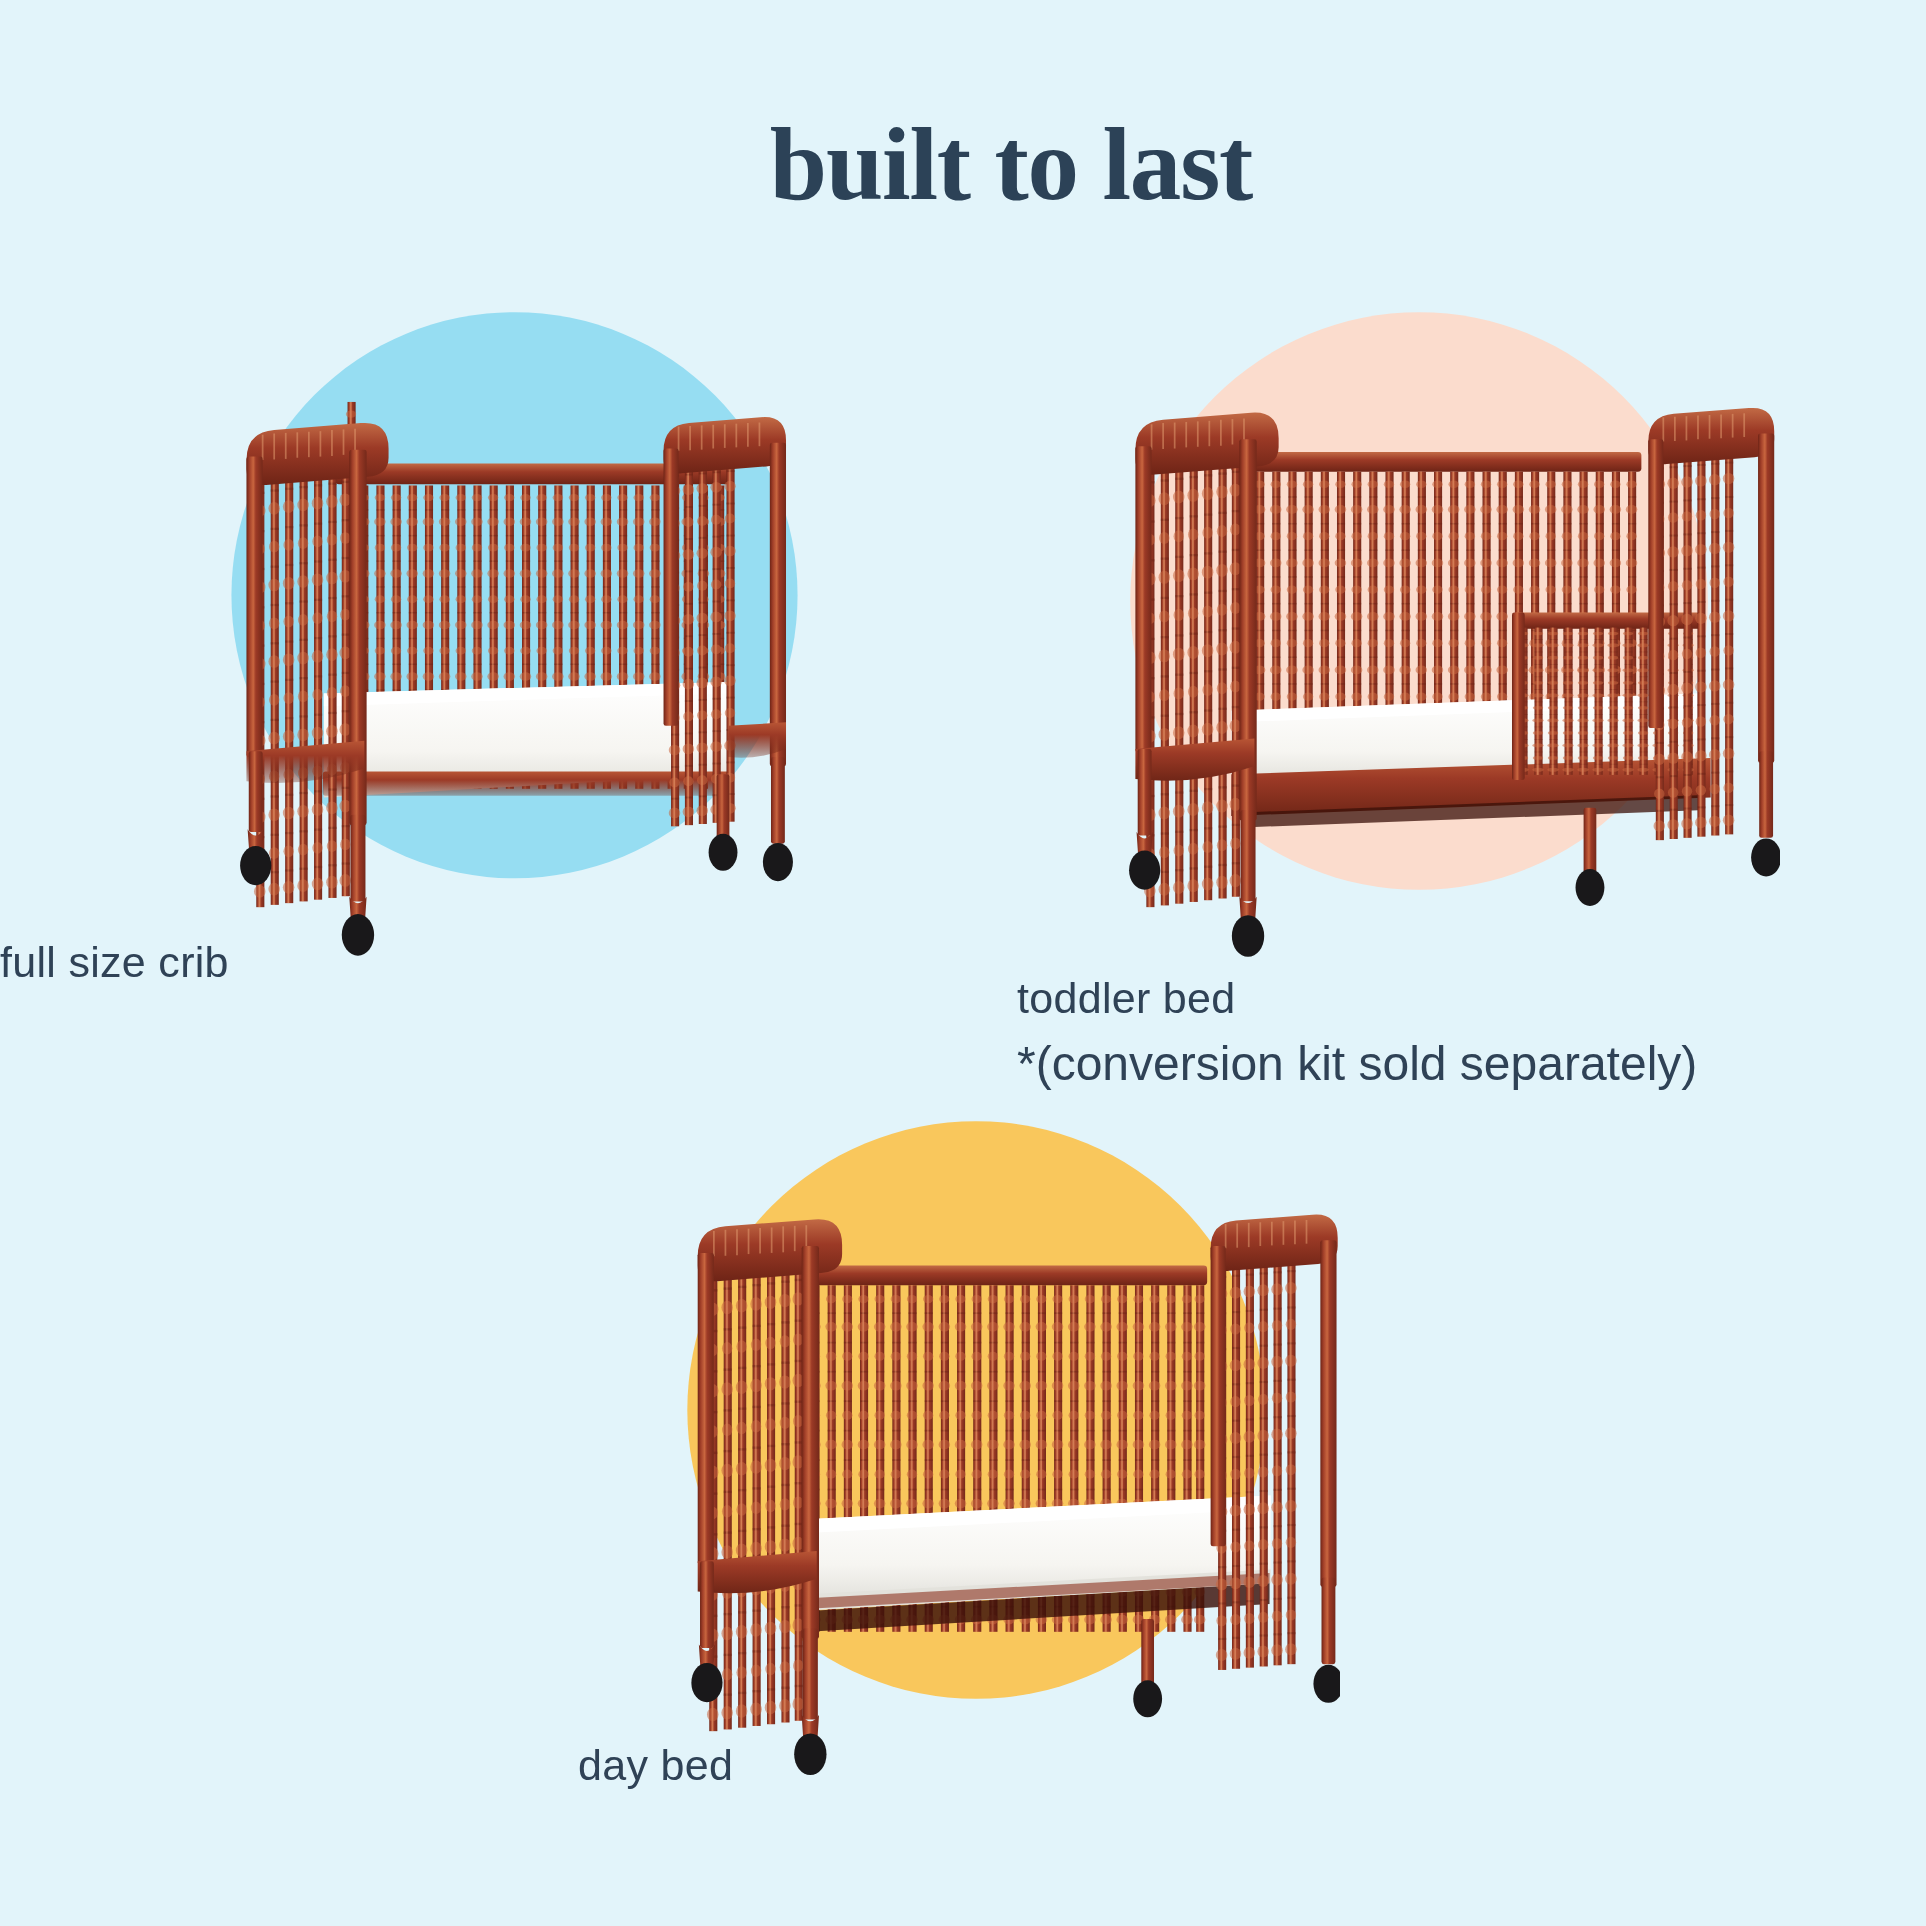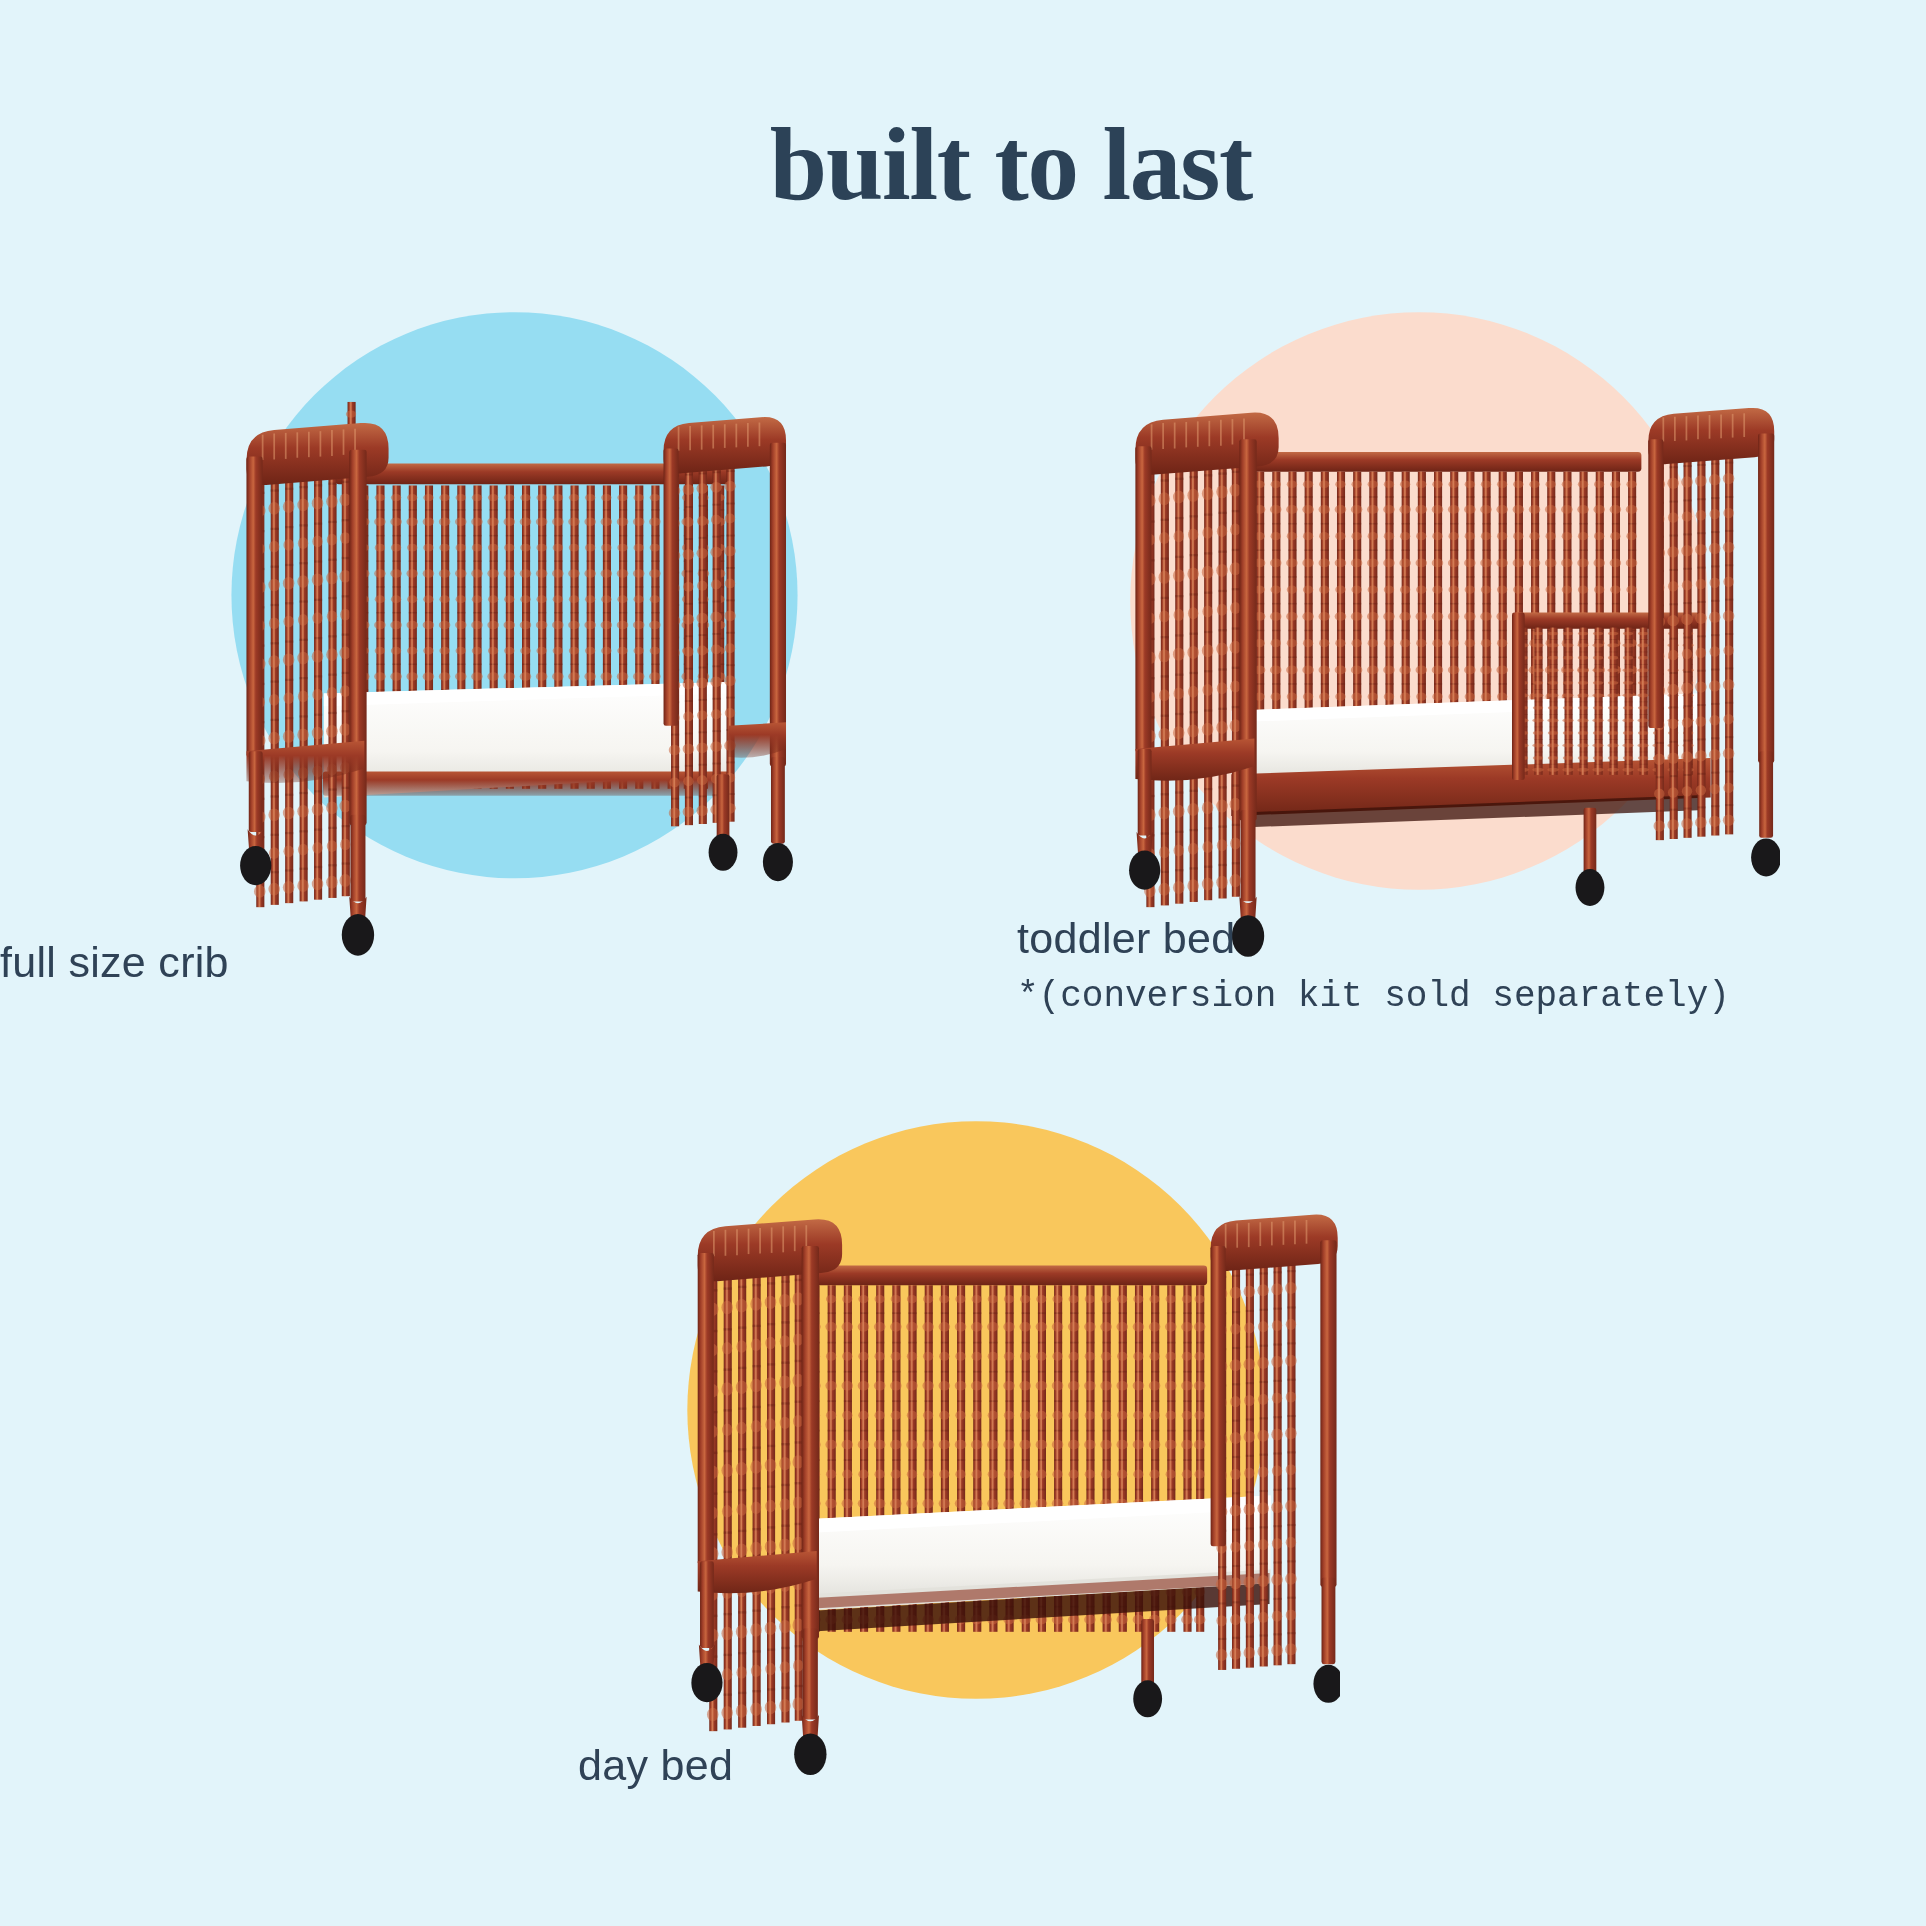--- a/index.html
+++ b/index.html
@@ -44,7 +44,7 @@
     width:100%;
   }
   #cap-crib{left:0;top:936px;width:855px;}
-  #cap-toddler{left:1017px;top:912px;width:821px;}
+  #cap-toddler{left:1017px;top:972px;width:821px;}
   #cap-daybed{left:578px;top:1739px;width:797px;}
 
   .caption .sub{

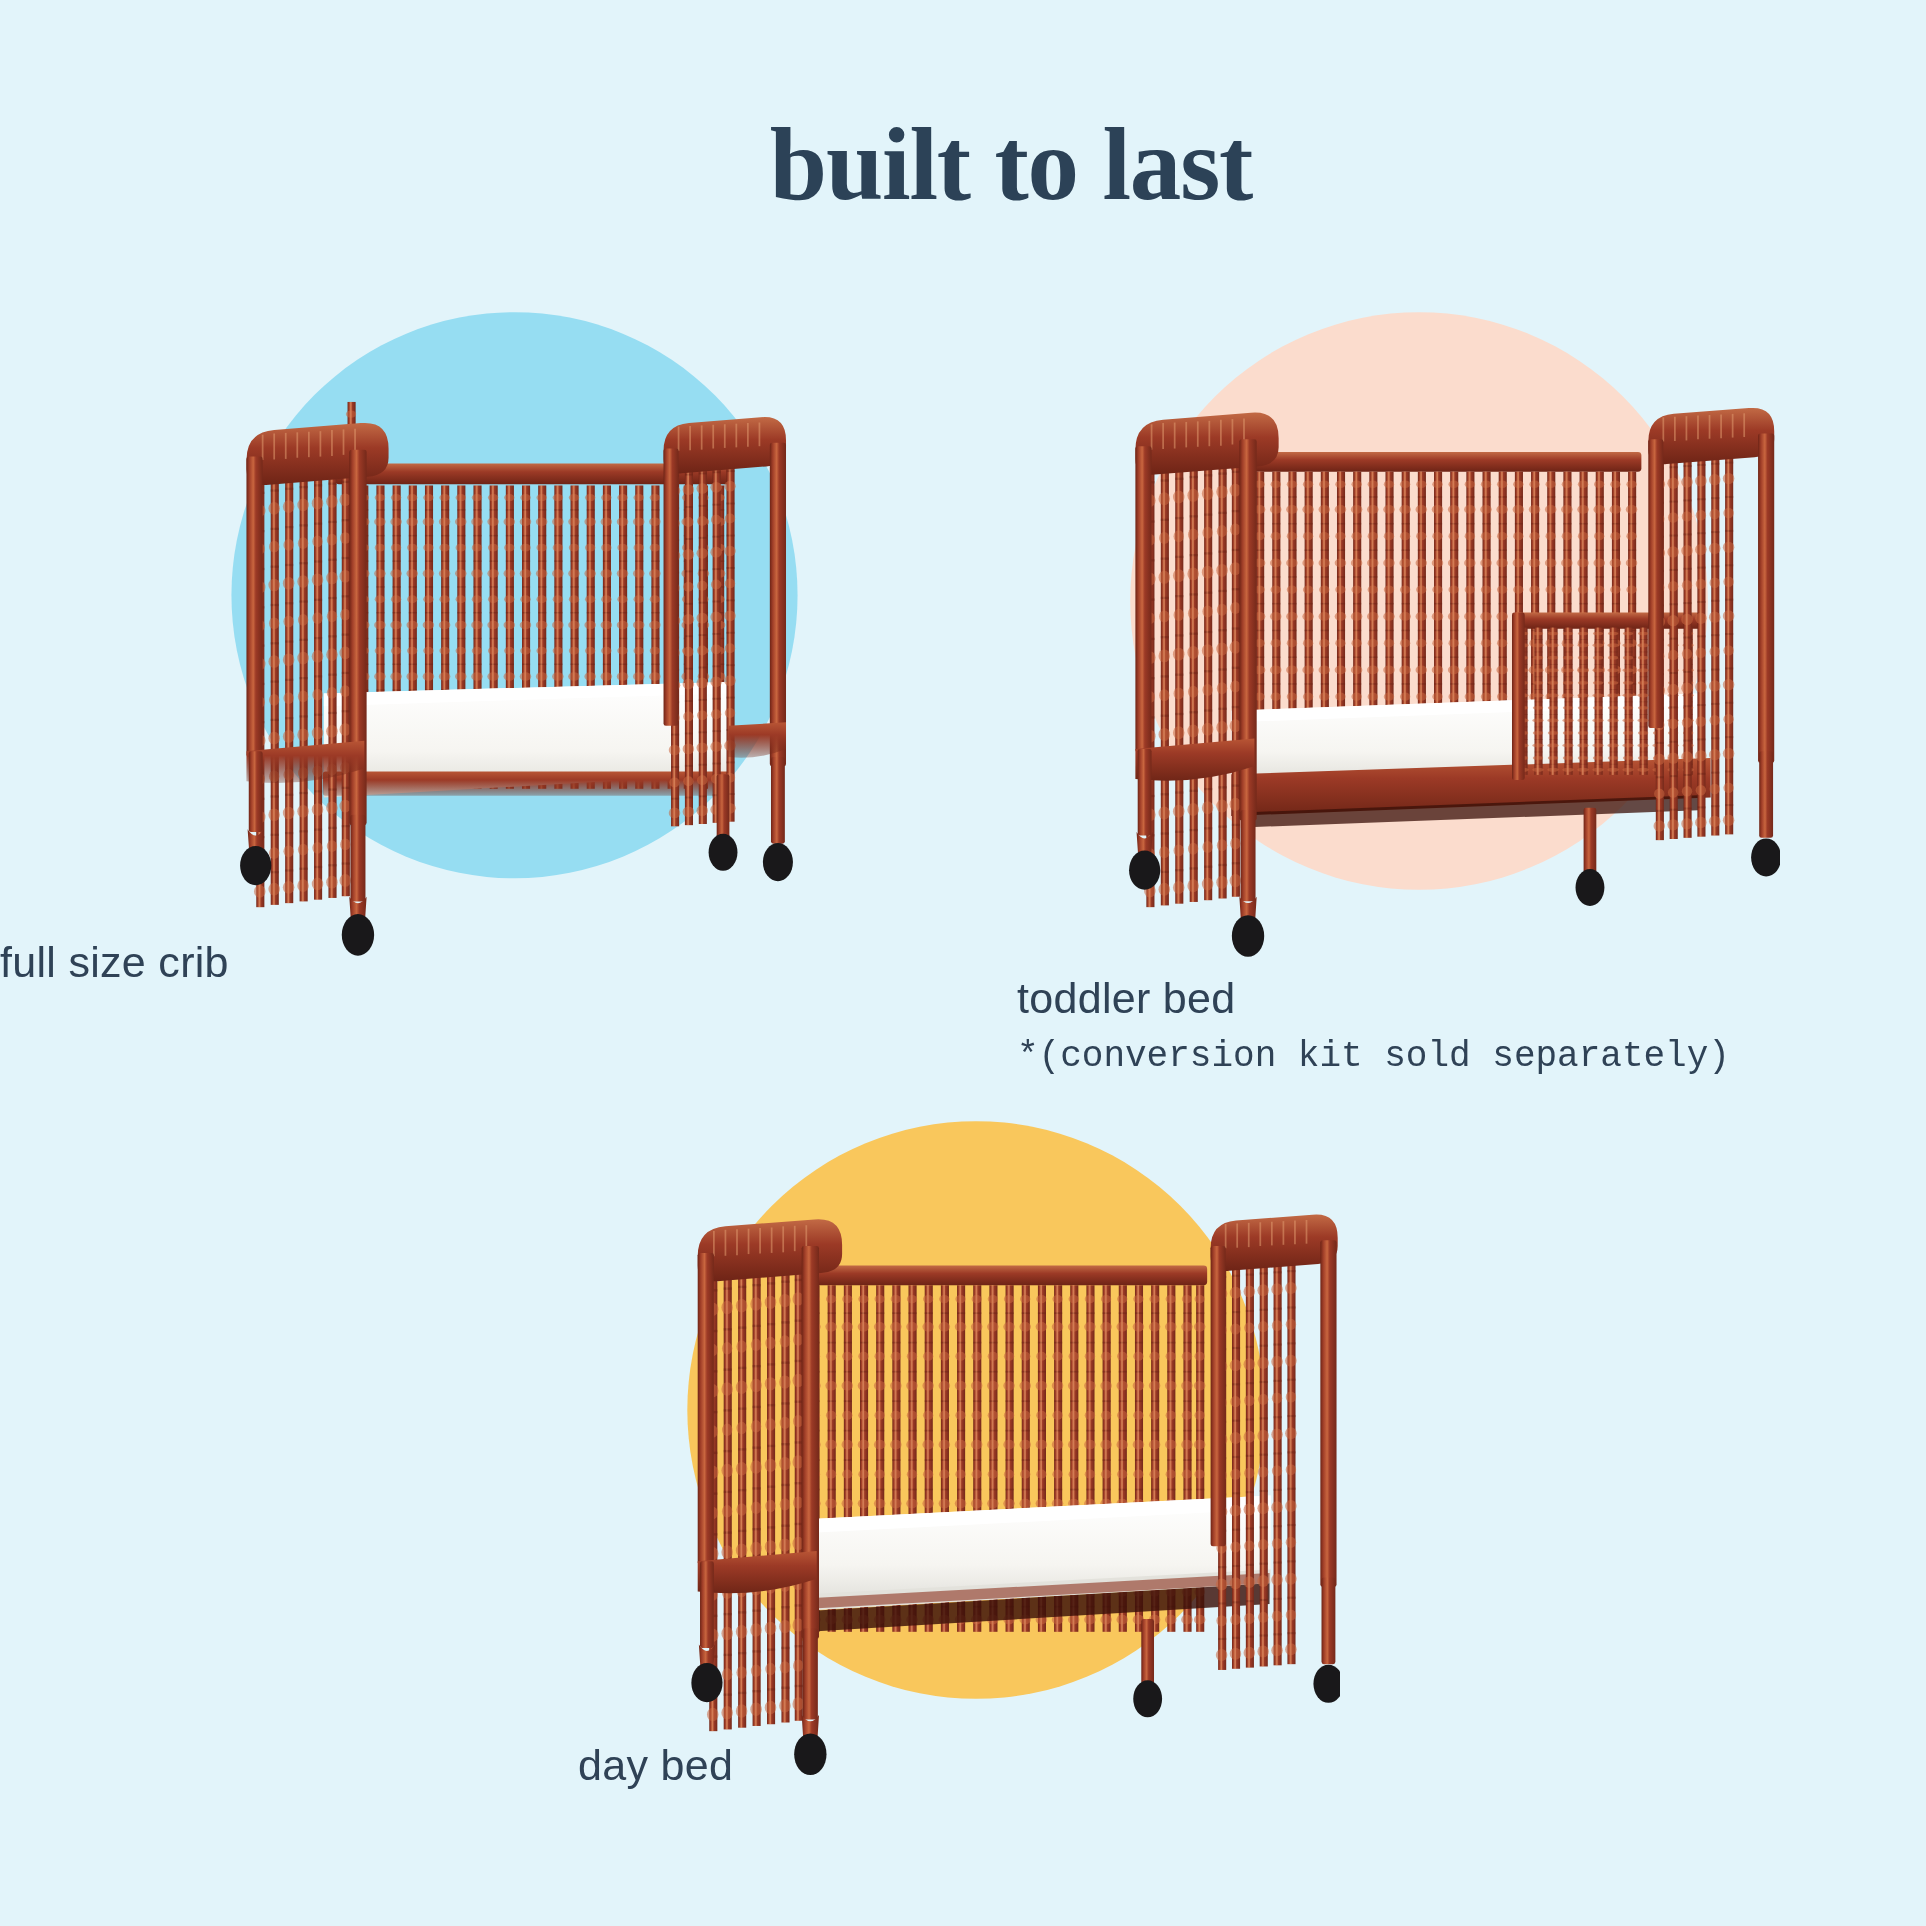--- a/index.html
+++ b/index.html
@@ -49,10 +49,9 @@
 
   .caption .sub{
     display:block;
-    font-size:36px;
+    font-size:48px;
     margin-top:8px;
     letter-spacing:0px;
-    font-family:Liberation Mono, monospace;
   }
 </style>
 </head>

